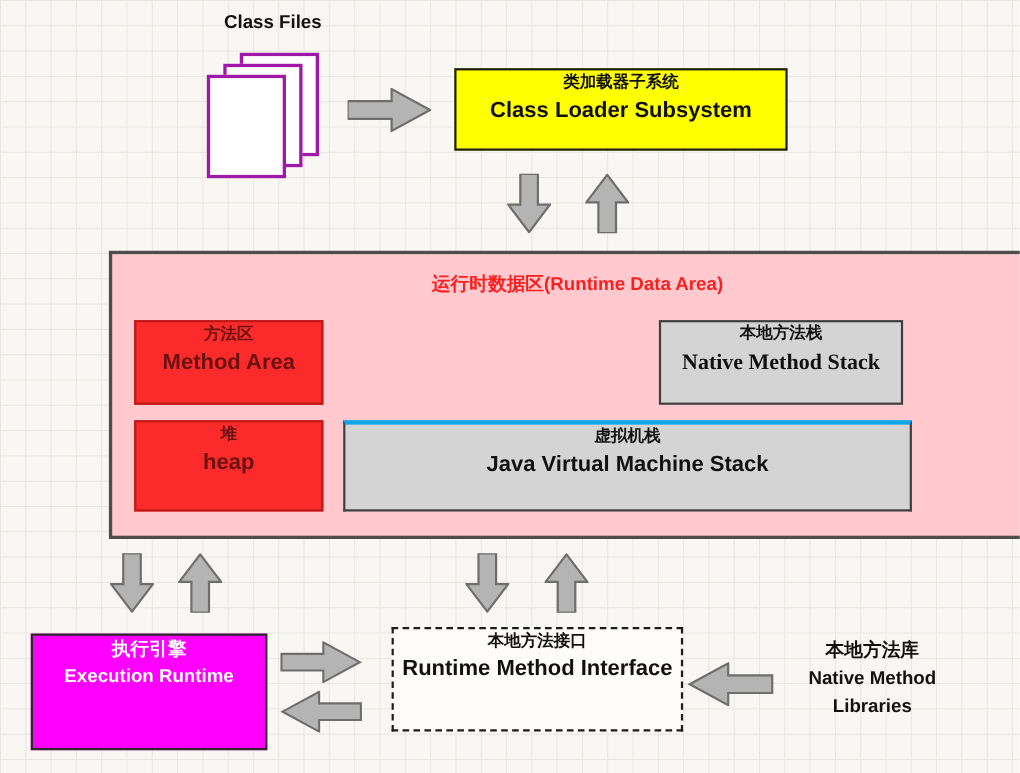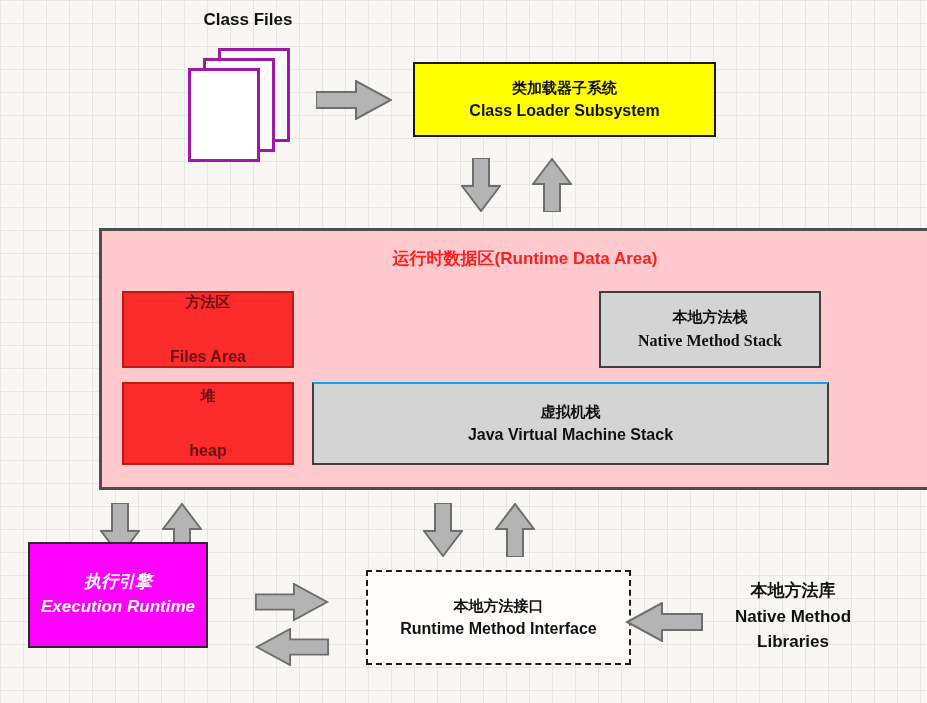--- a/index.html
+++ b/index.html
@@ -23,7 +23,6 @@
     position: absolute;
     display: flex;
     flex-direction: column;
-    justify-content: center;
     align-items: center;
     text-align: center;
     font-weight: bold;

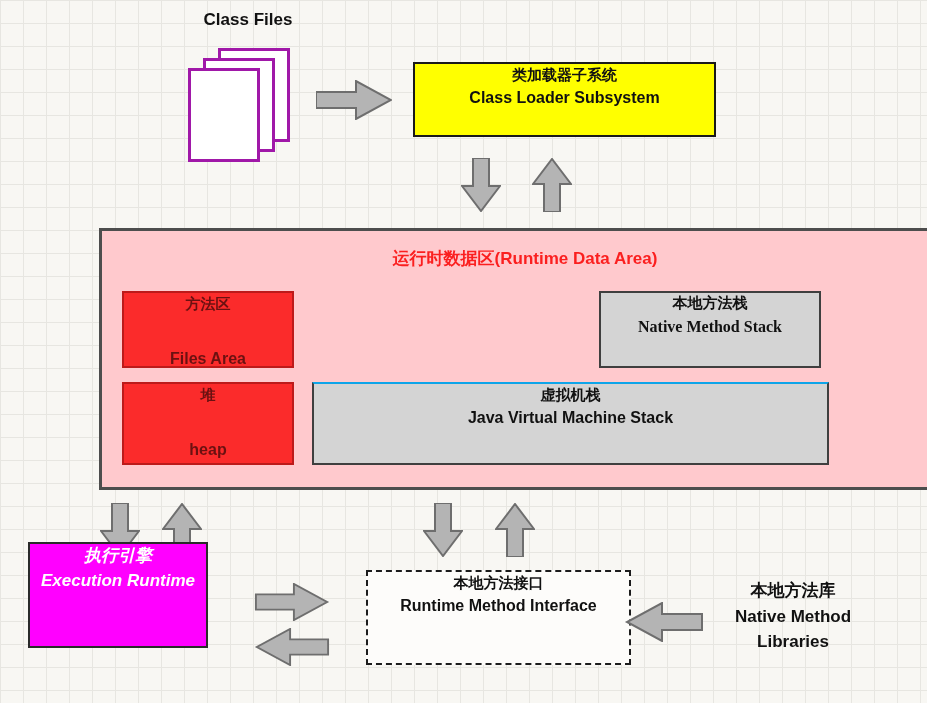--- a/index.html
+++ b/index.html
@@ -29,7 +29,7 @@
     box-sizing: border-box;
   }
   .line1 { display: block; font-size: 15px; line-height: 1.45; }
-  .line2 { display: block; font-size: 16px; line-height: 1.45; }
+  .line2 { display: block; font-size: 20px; line-height: 1.45; }
 
   .label-text {
     position: absolute;

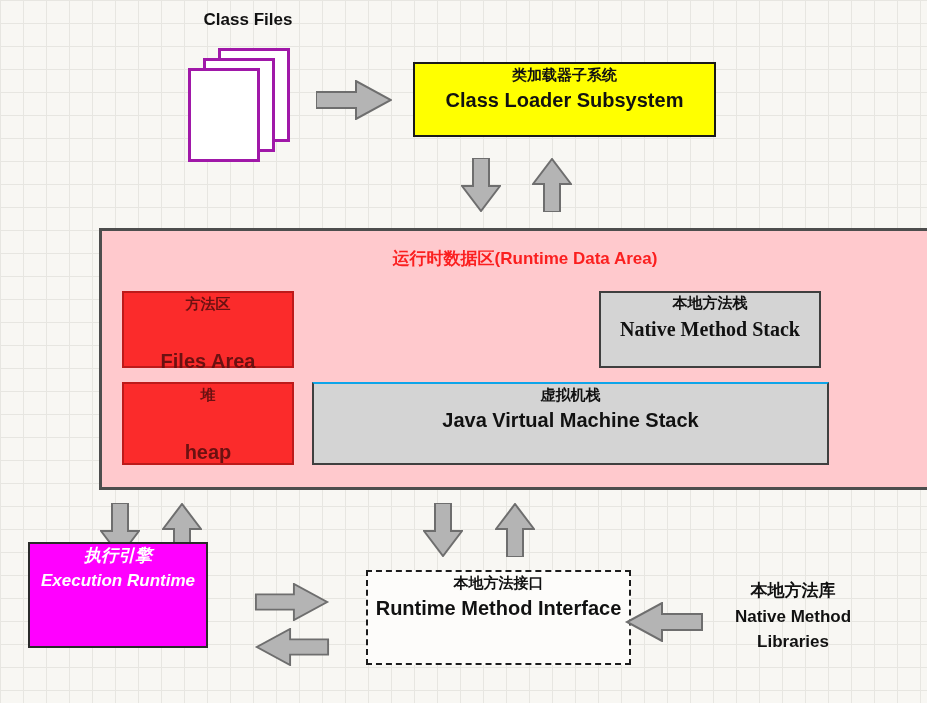--- a/index.html
+++ b/index.html
@@ -79,7 +79,6 @@
     background: #fb2b2b;
     border: 2px solid #bd1a1a;
     color: #6b1111;
-    gap: 32px;
   }
   .gray-box {
     background: #d4d4d4;

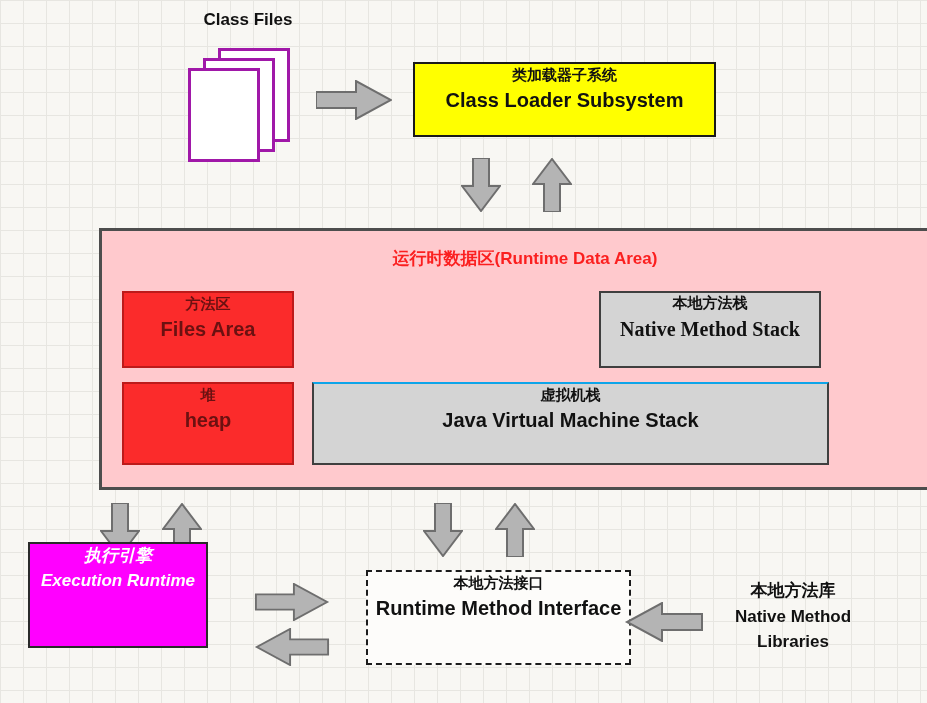--- a/index.html
+++ b/index.html
@@ -156,7 +156,7 @@
 
     <div class="box red-box method-area">
       <span class="line1">方法区</span>
-      <span class="line2">Files Area</span>
+      <span class="line2">Method Area</span>
     </div>
 
 

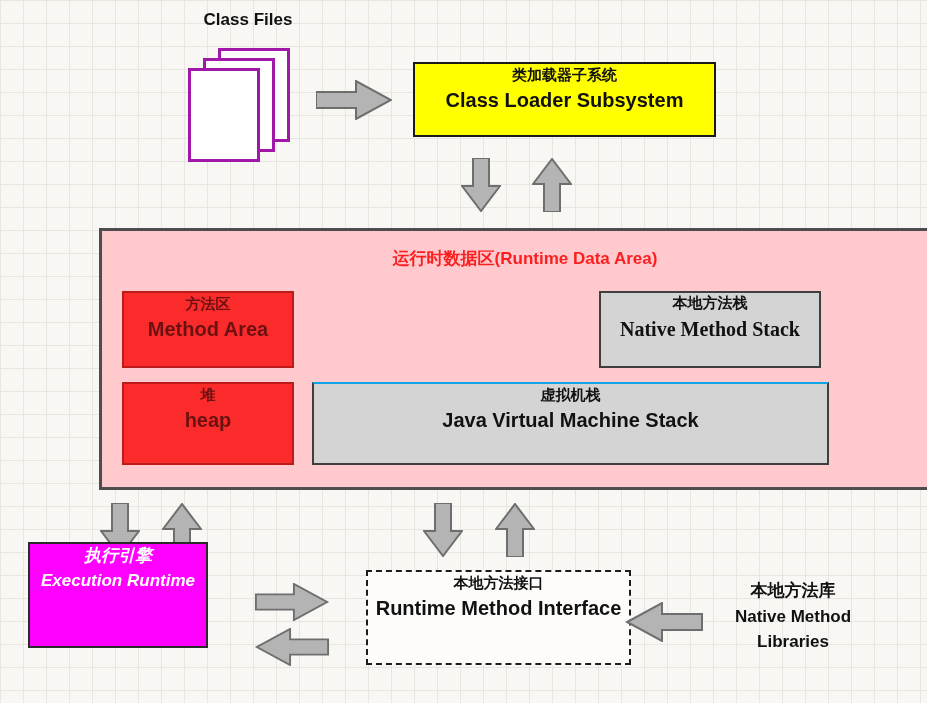--- a/index.html
+++ b/index.html
@@ -89,7 +89,7 @@
   .pc-register { left: 210px; top: 60px;  width: 272px; height: 77px; }
   .native-stack { left: 497px; top: 60px; width: 222px; height: 77px; font-family: Liberation Serif, serif; }
   .heap-box    { left: 20px;  top: 151px; width: 172px; height: 83px; }
-  .jvm-stack   { left: 210px; top: 151px; width: 517px; height: 83px; border-top: 2px solid #0ea5e9; }
+  .jvm-stack   { left: 210px; top: 151px; width: 517px; height: 83px; border-top: 4px solid #0ea5e9; }
 
   .magenta-box {
     left: 28px; top: 542px; width: 180px; height: 106px;

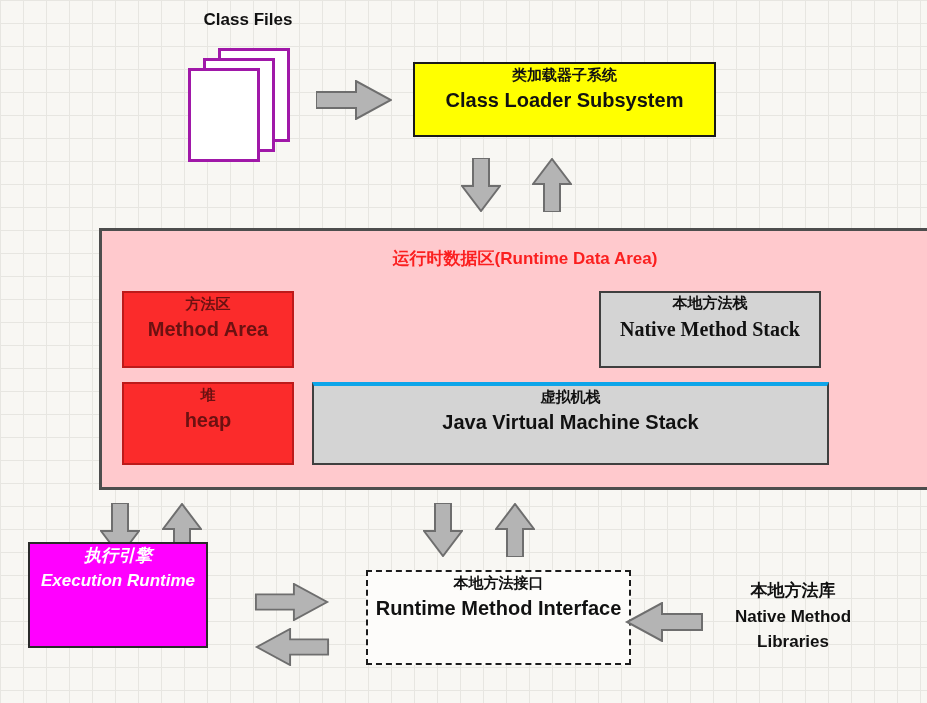--- a/index.html
+++ b/index.html
@@ -92,11 +92,10 @@
   .jvm-stack   { left: 210px; top: 151px; width: 517px; height: 83px; border-top: 4px solid #0ea5e9; }
 
   .magenta-box {
-    left: 28px; top: 542px; width: 180px; height: 106px;
+    left: 28px; top: 576px; width: 215px; height: 106px;
     background: #ff00ff;
     border: 2px solid #2a2a2a;
     color: #ffffff;
-    font-style: italic;
   }
   .magenta-box .line1, .magenta-box .line2 { font-size: 17px; }
 

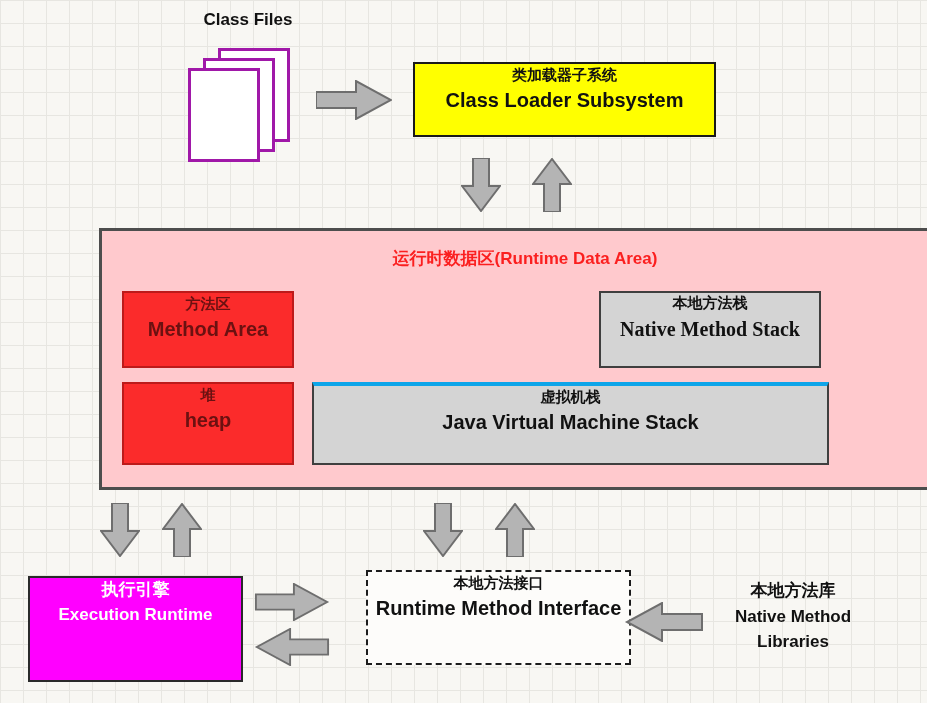--- a/index.html
+++ b/index.html
@@ -100,7 +100,7 @@
   .magenta-box .line1, .magenta-box .line2 { font-size: 17px; }
 
   .dashed-box {
-    left: 366px; top: 570px; width: 265px; height: 95px;
+    left: 356px; top: 570px; width: 265px; height: 95px;
     background: #fdfcfa;
     border: 2px dashed #1c1c1c;
     color: #111;

